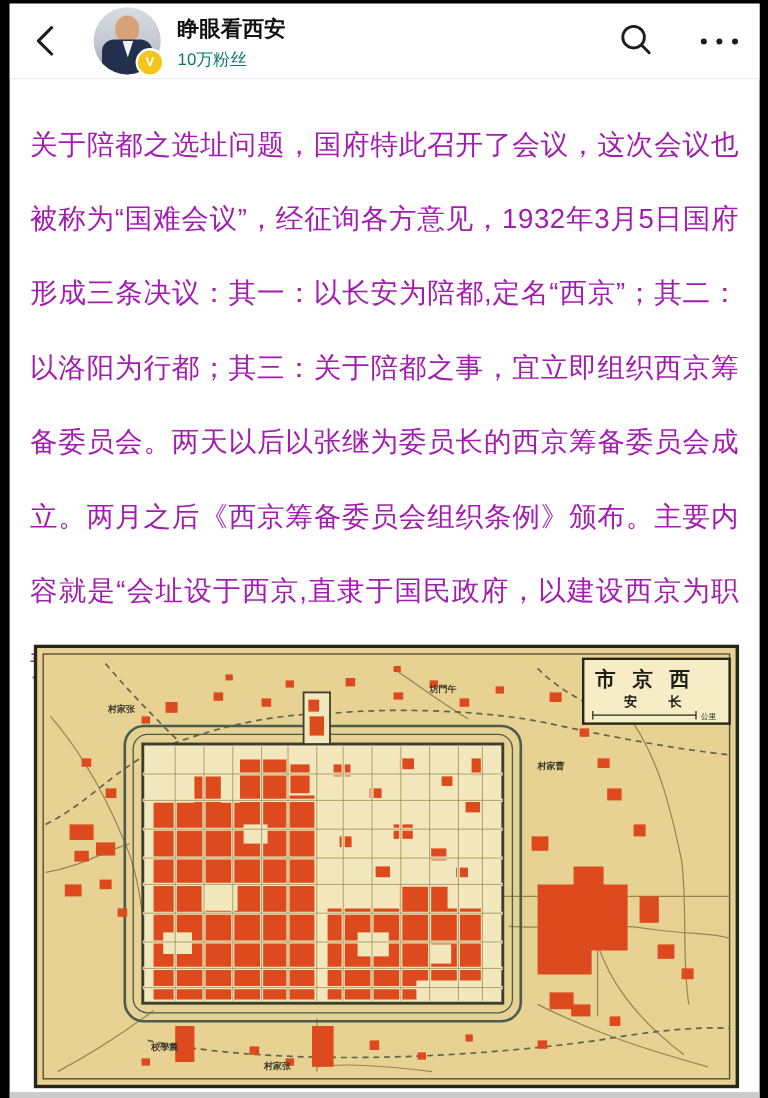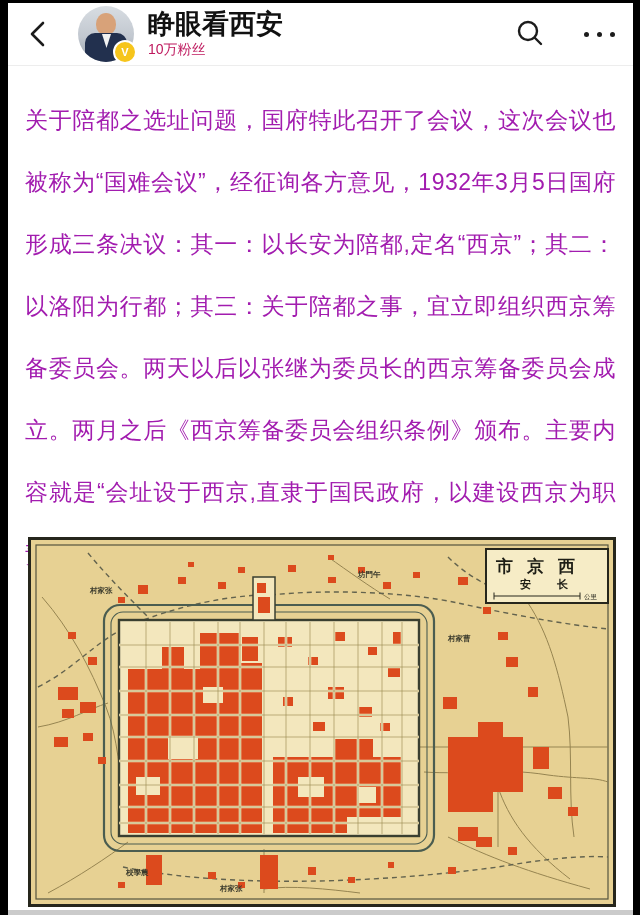--- a/index.html
+++ b/index.html
@@ -31,7 +31,7 @@
     display:flex;align-items:center;justify-content:center;
   }
   .acct{position:absolute;left:140px;top:8px;cursor:pointer;}
-  .acct-name{font-size:27px;font-weight:700;color:#111;line-height:26px;}
+  .acct-name{font-size:18px;font-weight:700;color:#111;line-height:26px;}
   .acct-fans{font-size:14px;color:#be185d;line-height:20px;margin-top:2px;}
   .search-btn{position:absolute;left:505px;top:14px;width:34px;height:34px;background:none;border:none;padding:0;cursor:pointer;}
   .more-btn{position:absolute;left:568px;top:14px;width:46px;height:34px;background:none;border:none;padding:0;cursor:pointer;}

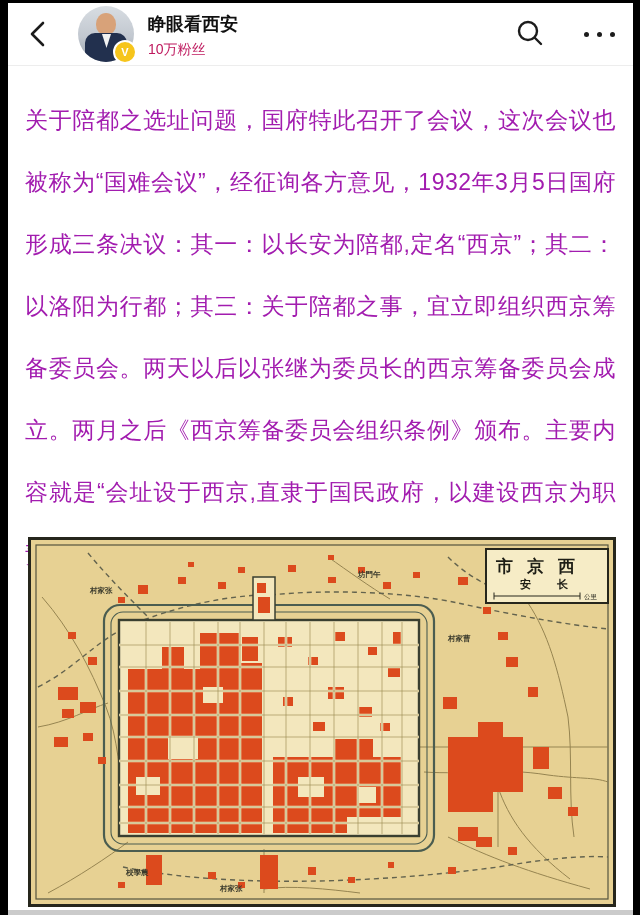--- a/index.html
+++ b/index.html
@@ -32,7 +32,7 @@
   }
   .acct{position:absolute;left:140px;top:8px;cursor:pointer;}
   .acct-name{font-size:18px;font-weight:700;color:#111;line-height:26px;}
-  .acct-fans{font-size:14px;color:#be185d;line-height:20px;margin-top:2px;}
+  .acct-fans{font-size:14px;color:#0f766e;line-height:20px;margin-top:2px;}
   .search-btn{position:absolute;left:505px;top:14px;width:34px;height:34px;background:none;border:none;padding:0;cursor:pointer;}
   .more-btn{position:absolute;left:568px;top:14px;width:46px;height:34px;background:none;border:none;padding:0;cursor:pointer;}
   .dots{display:flex;gap:8px;justify-content:center;align-items:center;height:100%;}

